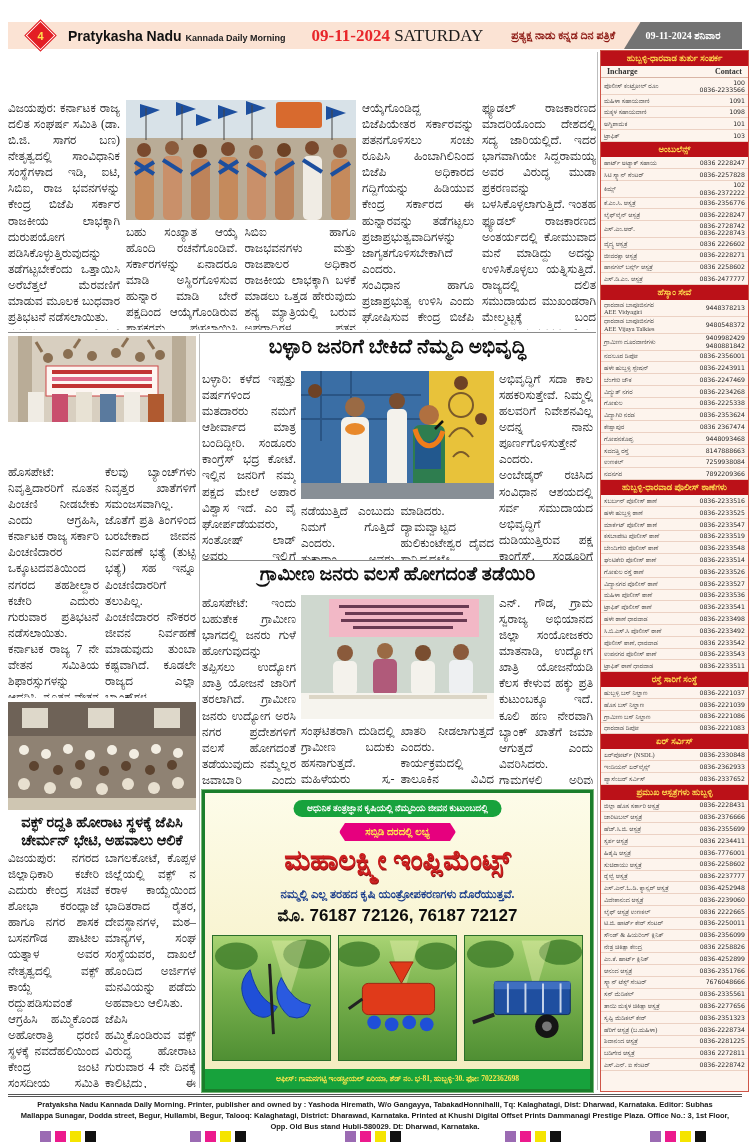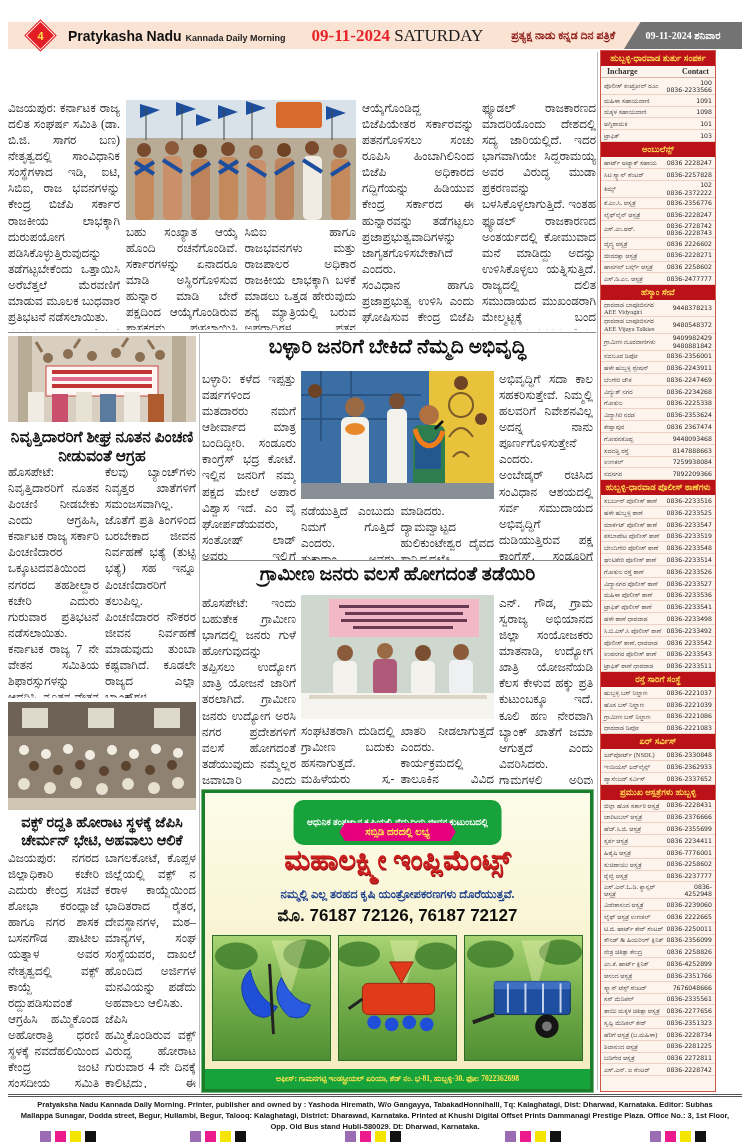--- a/index.html
+++ b/index.html
@@ -92,7 +92,7 @@
     color:#ffe84d; font-weight:bold; font-size:7.6px; display:flex; align-items:center; justify-content:center;
     white-space:nowrap; }
   
-  #sidebar { position:absolute; left:600px; top:50px; width:116px; height:1042px;
+  #sidebar { position:absolute; left:600px; top:50px; width:149px; height:1042px;
     border:1px solid #cf5548; background:#fdf4ed; overflow:hidden; }
   .sec-head { background:#bb1118; color:#ffd94d; font-weight:bold; font-size:8.5px;
     text-align:center; padding:2px 1px; font-family:"Liberation Sans",sans-serif; }

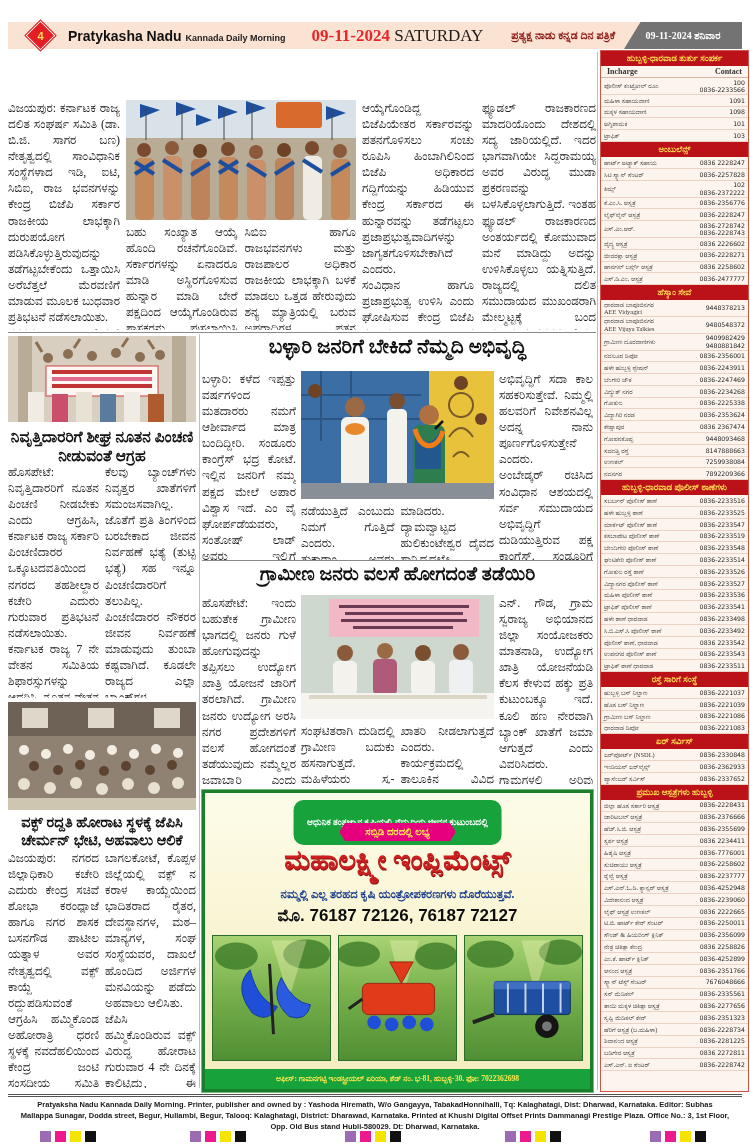--- a/index.html
+++ b/index.html
@@ -246,7 +246,6 @@
         </g>
       </svg>
     </div>
-    <div class="ahead rail-h1">ನಿವೃತ್ತಿದಾರರಿಗೆ ಶೀಘ್ರ ನೂತನ ಪಿಂಚಣಿ ನೀಡುವಂತೆ ಆಗ್ರಹ</div>
     <div class="rail-cols1" style="position:absolute; left:0; width:188px;">
       <div class="btxt railc" style="left:0; top:0; height:234px;">ಹೊಸಪೇಟೆ: ನಿವೃತ್ತಿದಾರರಿಗೆ ನೂತನ ಪಿಂಚಣಿ ನೀಡಬೇಕು ಎಂದು ಆಗ್ರಹಿಸಿ, ಕರ್ನಾಟಕ ರಾಜ್ಯ ಸರ್ಕಾರಿ ಪಿಂಚಣಿದಾರರ ಒಕ್ಕೂಟದವತಿಯಿಂದ ನಗರದ ತಹಶೀಲ್ದಾರ ಕಚೇರಿ ಎದುರು ಗುರುವಾರ ಪ್ರತಿಭಟನೆ ನಡೆಸಲಾಯಿತು.
 ಕರ್ನಾಟಕ ರಾಜ್ಯ 7 ನೇ ವೇತನ ಸಮಿತಿಯ ಶಿಫಾರಸ್ಸುಗಳನ್ನು ಆಧರಿಸಿ, ನೂತನ ವೇತನ ಹಾಗೂ ಪಿಂಚಣಿಯನ್ನು ನೀಡಲು ರಾಜ್ಯ ಸರ್ಕಾರ ಆದೇಶ ಮಾಡಿದೆ.</div>

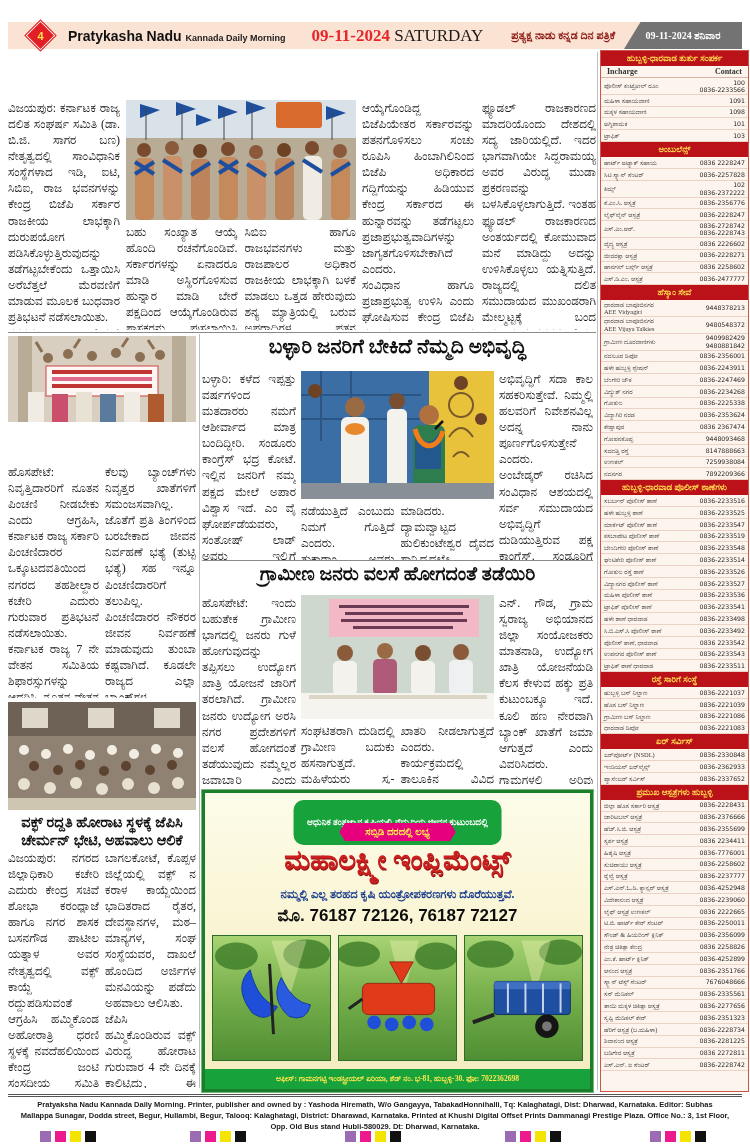--- a/index.html
+++ b/index.html
@@ -73,7 +73,7 @@
     background:linear-gradient(180deg,#fdfce9 0%,#f8f3cf 55%,#f3ecbe 100%); }
   .ad-pill { position:absolute; left:50%; transform:translateX(-50%); top:7px;
     background:#17a23c; color:#fff; font-weight:bold; font-size:9px;
-    padding:17px 14px; border-radius:10px; white-space:nowrap; }
+    padding:3px 14px; border-radius:10px; white-space:nowrap; }
   .ad-ribbon { position:absolute; left:50%; transform:translateX(-50%); top:30px;
     background:#e6007e; color:#ffe84d; font-weight:bold; font-size:10px;
     padding:3px 26px; clip-path:polygon(5% 0,95% 0,100% 50%,95% 100%,5% 100%,0 50%); white-space:nowrap;}

